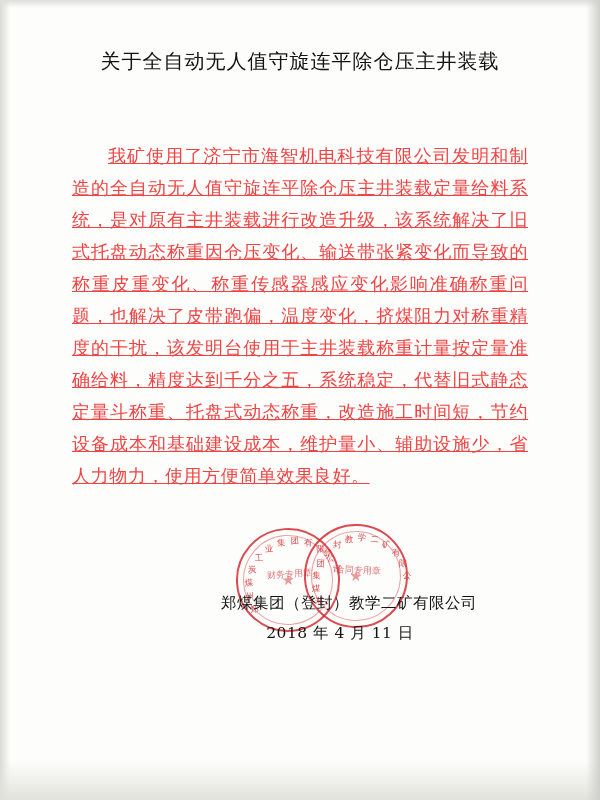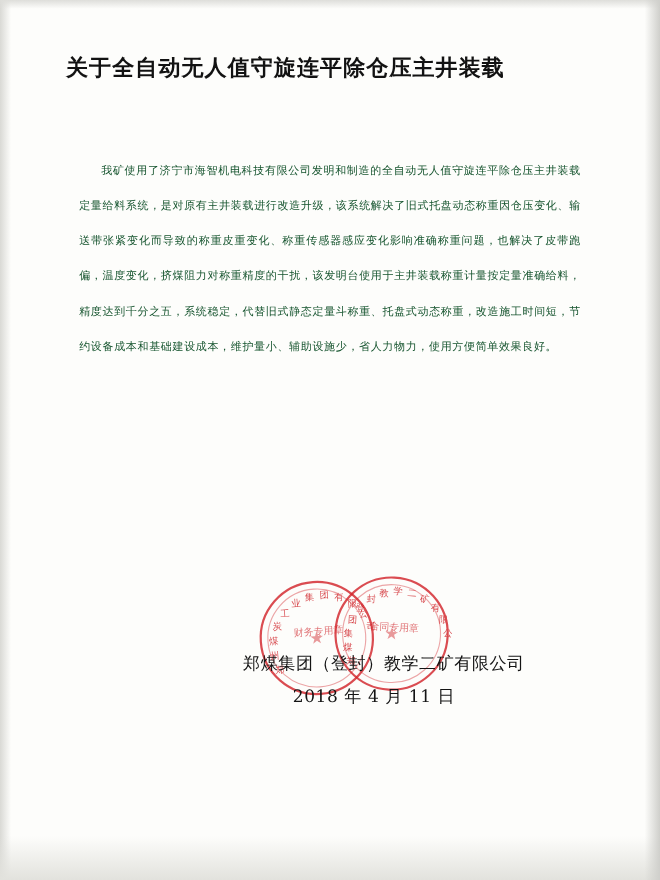--- a/index.html
+++ b/index.html
@@ -58,9 +58,9 @@
     top: 44px;
     left: 60px;
     width: 480px;
-    text-align: left;
+    text-align: center;
     font-size: 20px;
-    font-weight: bold;
+    font-weight: normal;
     line-height: 34px;
     color: #121212;
     letter-spacing: 1px;

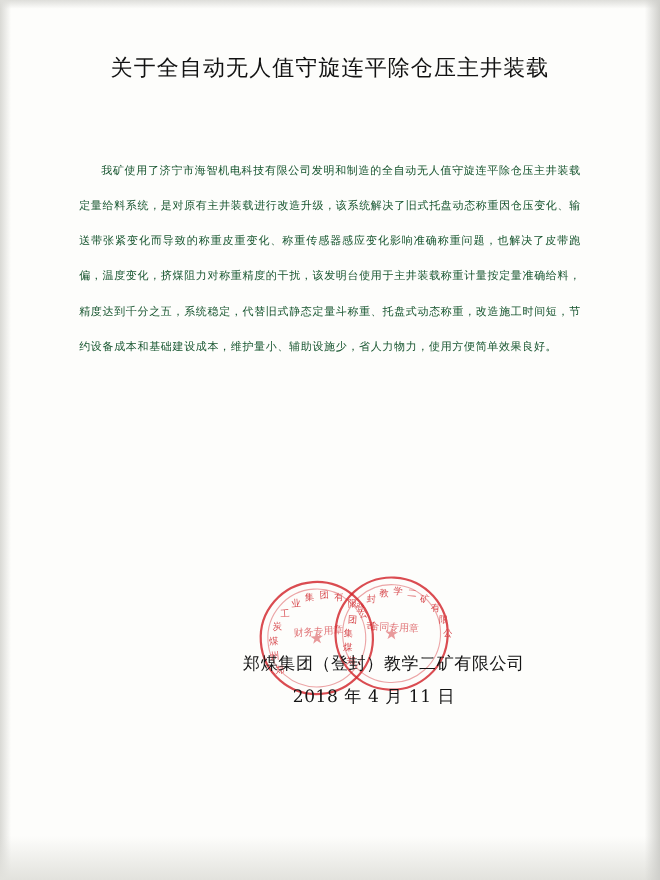--- a/index.html
+++ b/index.html
@@ -74,13 +74,14 @@
     top: 140px;
     left: 72px;
     width: 456px;
-    font-size: 10px;
+    font-size: 18px;
     line-height: 32px;
-    color: #14532d;
+    color: #ef4444;
     text-align: justify;
     text-justify: inter-character;
     text-indent: 2em;
     letter-spacing: 0.6px;
+    text-decoration: underline;
   }
 
   

